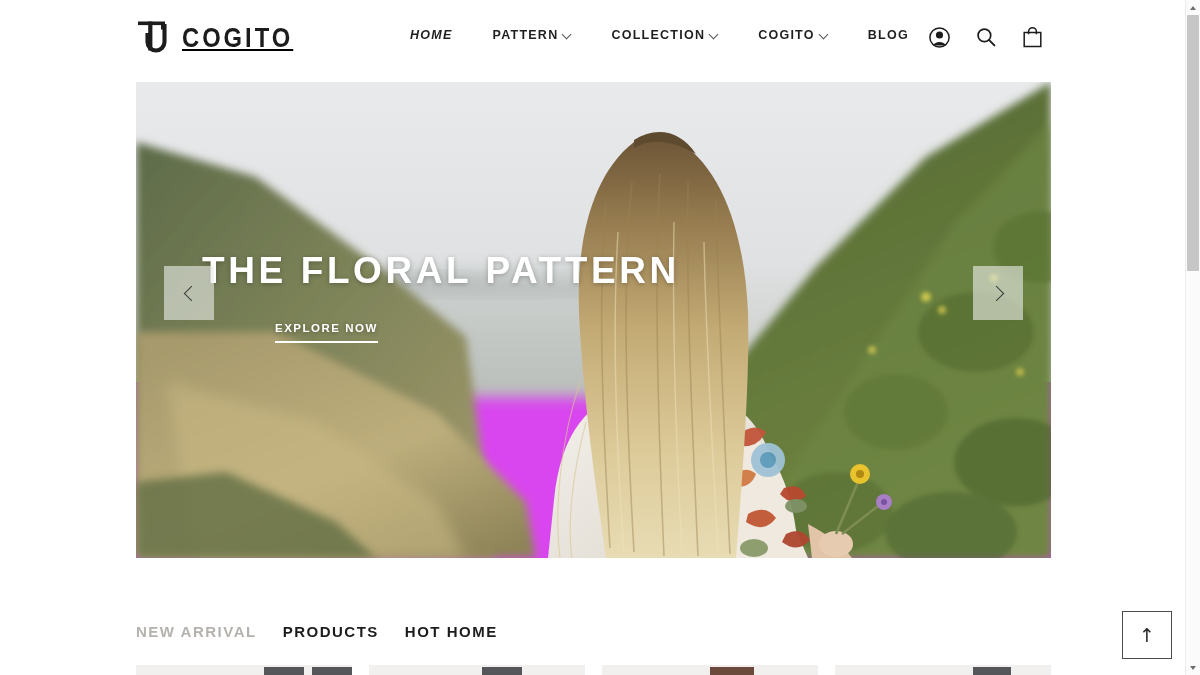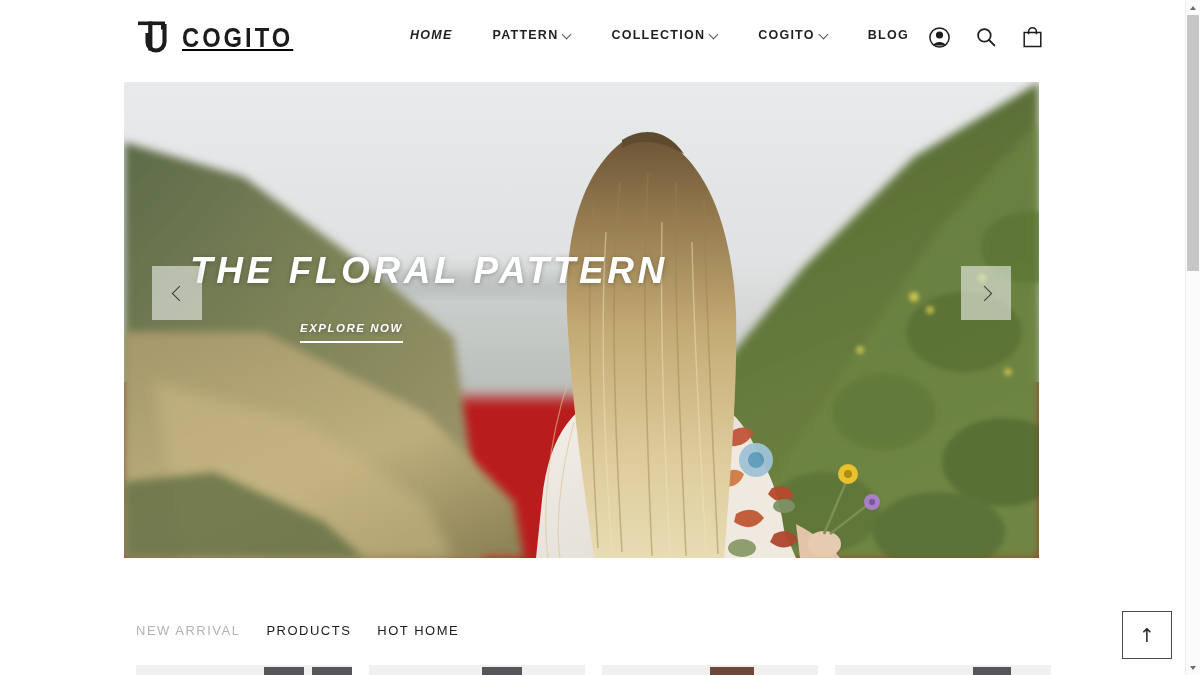--- a/index.html
+++ b/index.html
@@ -117,13 +117,12 @@
   
   .hero {
     position: absolute;
-    left: 124px;
+    left: 136px;
     top: 82px;
     width: 915px;
     height: 476px;
     overflow: hidden;
-    background: #b91c1c;
-    font-style: italic;
+    background: #d946ef;
   }
   .hero-photo { position: absolute; inset: 0; }
   .hero-photo svg { display: block; width: 100%; height: 100%; }

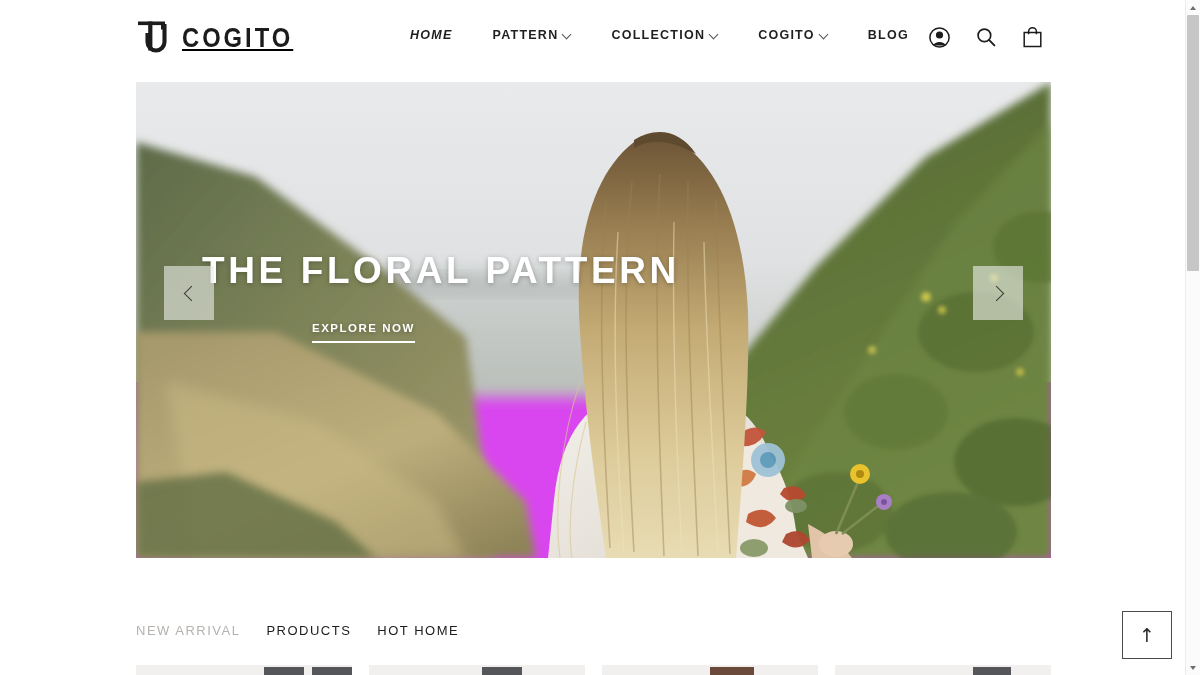--- a/index.html
+++ b/index.html
@@ -145,7 +145,7 @@
   }
   .hero-cta-wrap {
     margin-top: 29px;
-    margin-left: 110px;
+    margin-left: 73px;
     display: inline-block;
     text-align: right;
   }

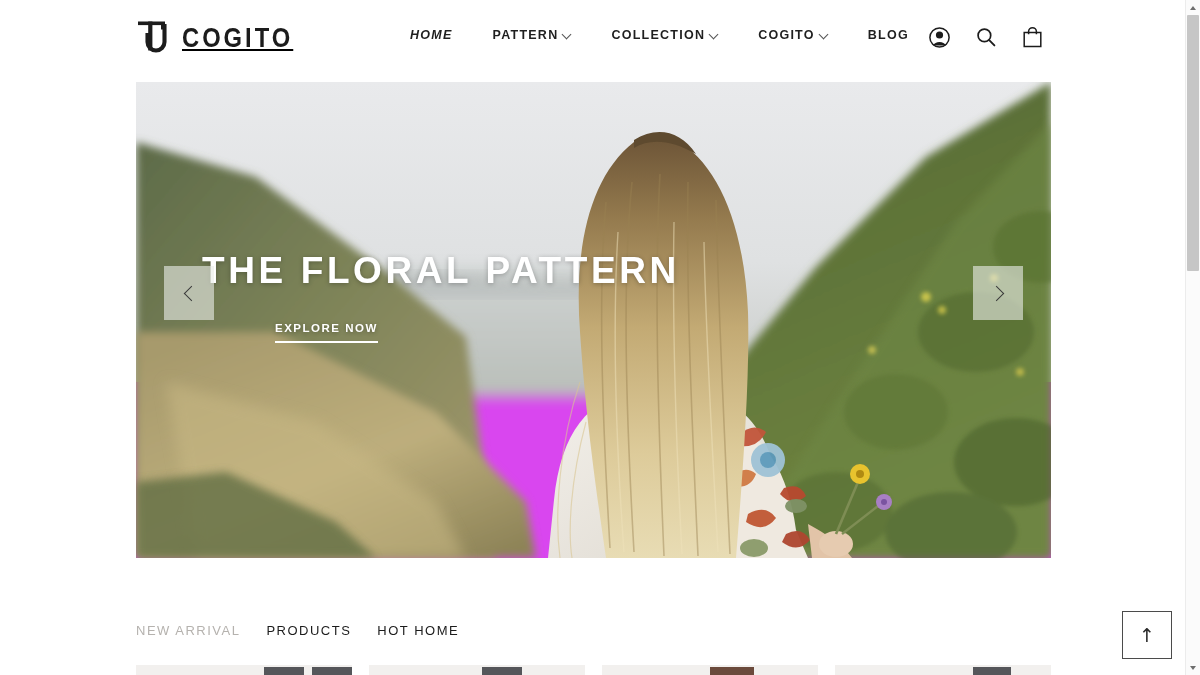--- a/index.html
+++ b/index.html
@@ -192,8 +192,8 @@
     gap: 26px;
   }
   .filter-tab {
-    font-size: 13px;
-    font-weight: 400;
+    font-size: 15px;
+    font-weight: 700;
     letter-spacing: 1.5px;
     color: #1c1c1c;
     cursor: pointer;

